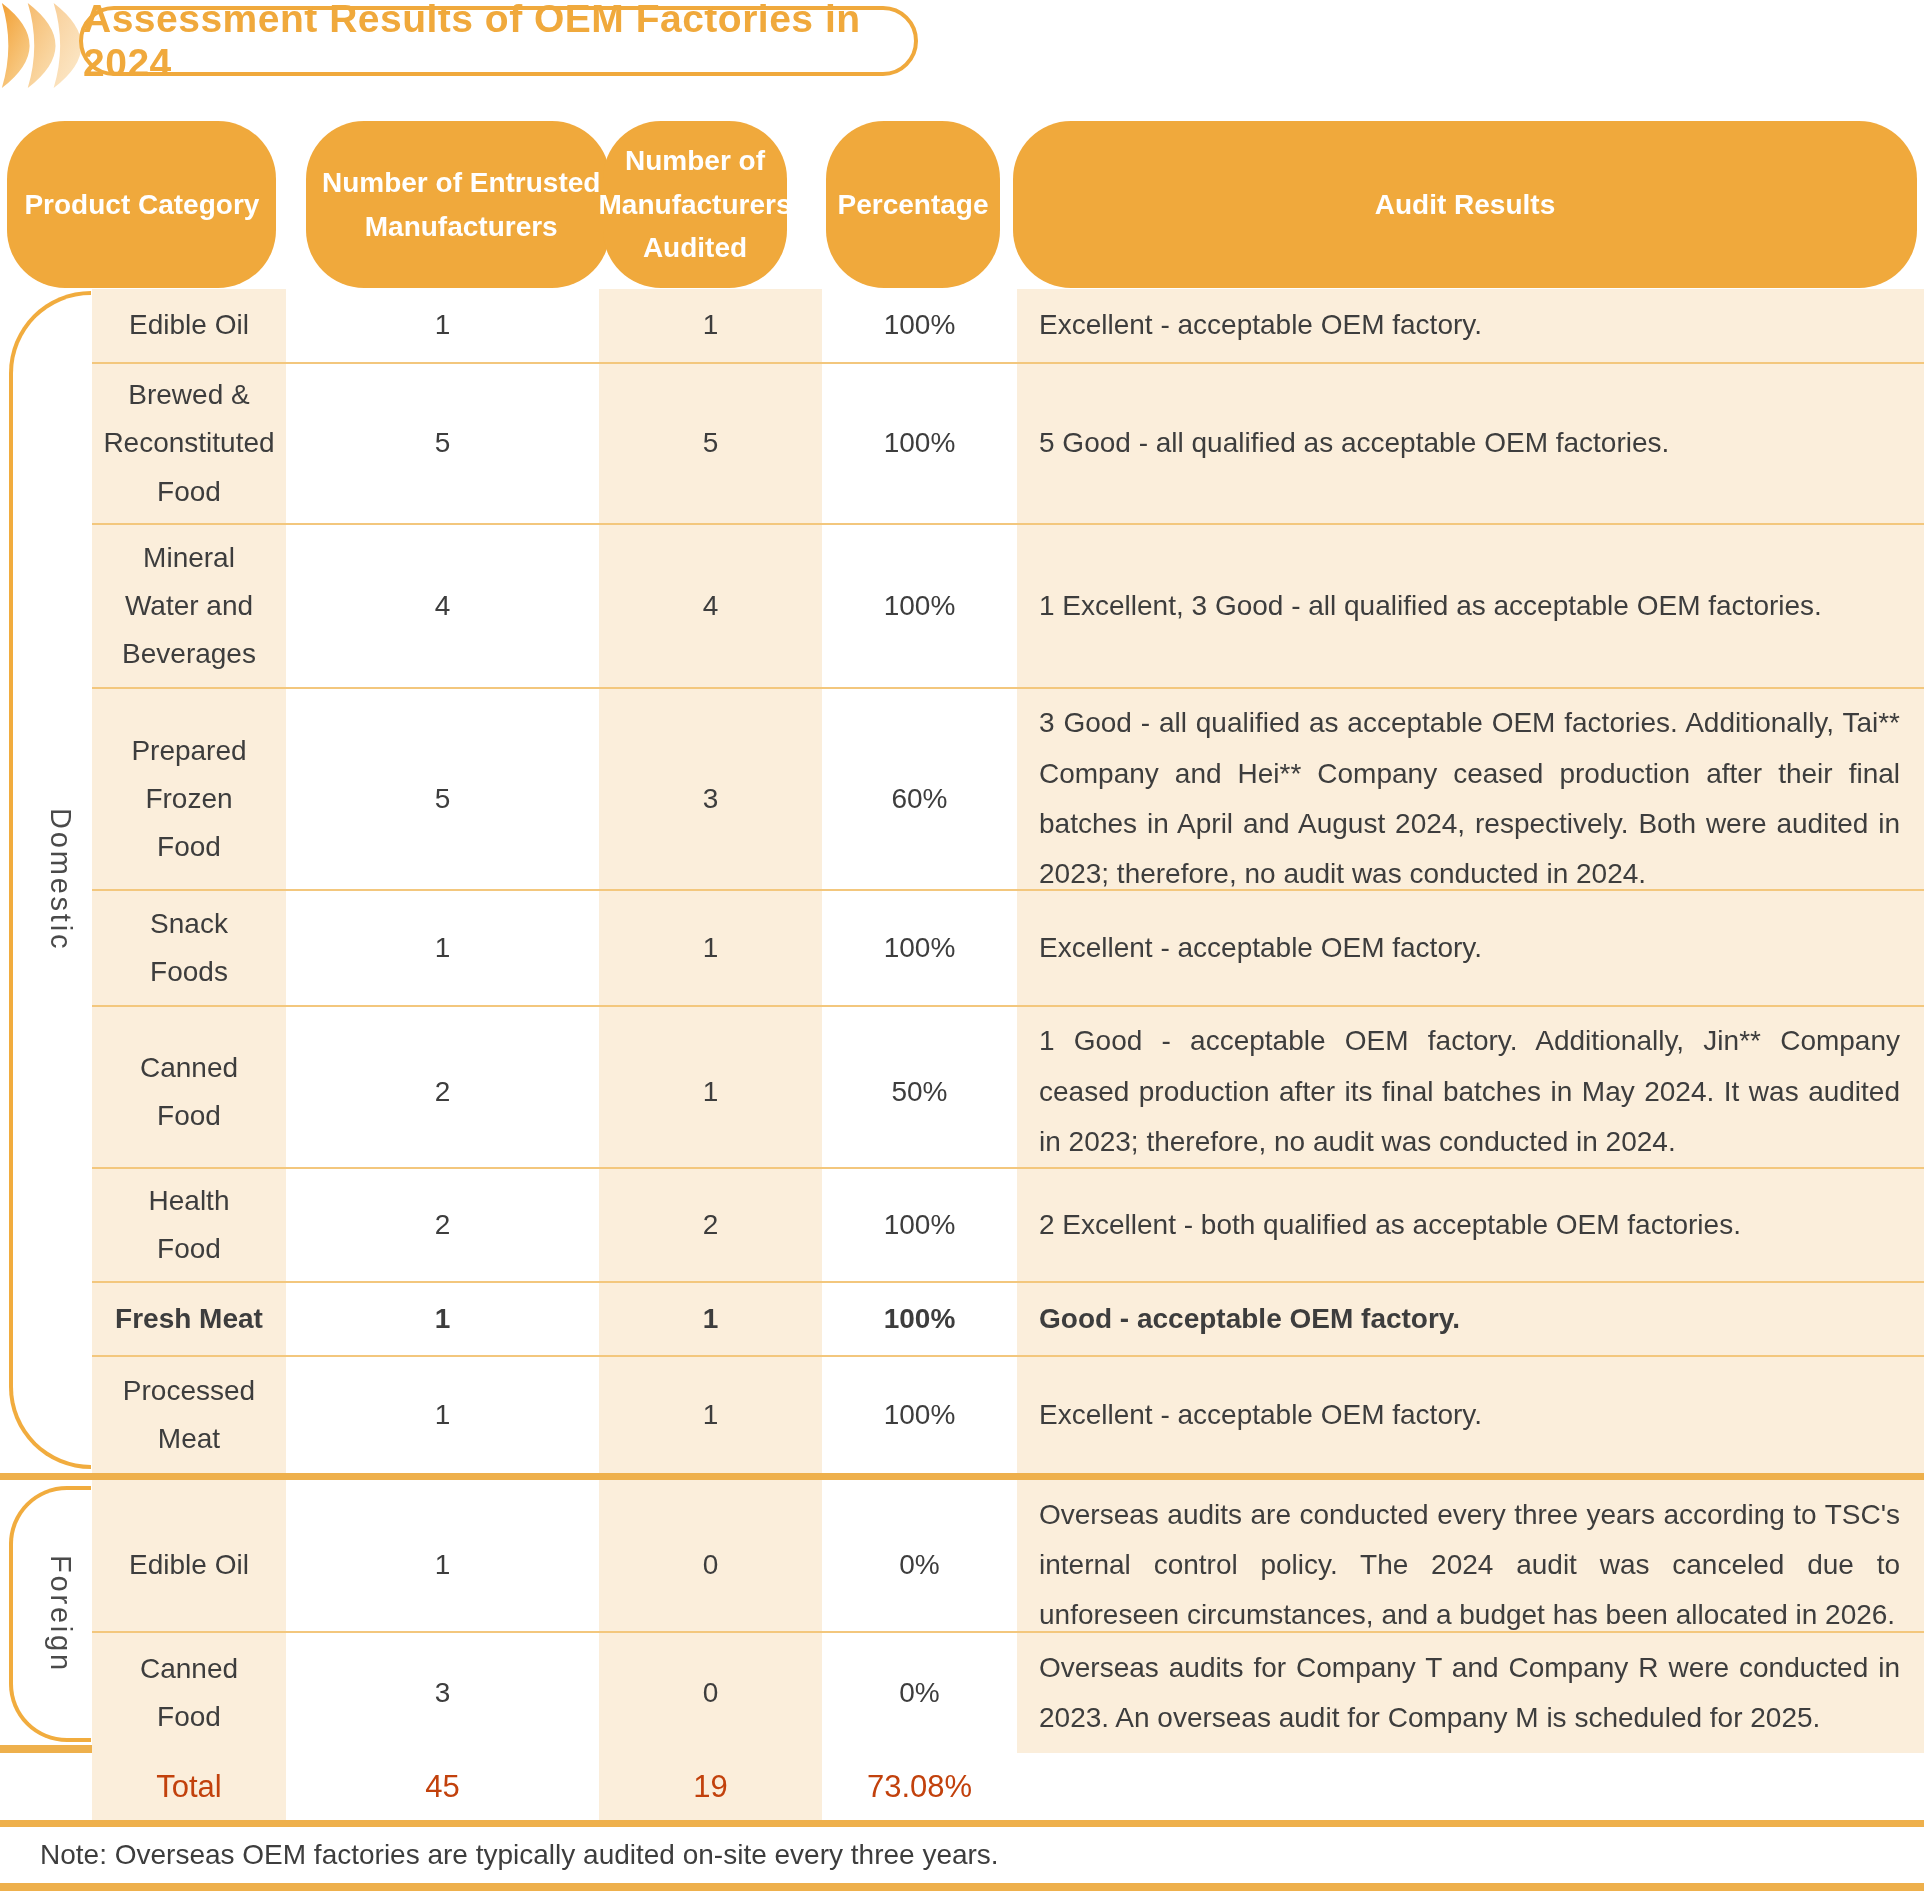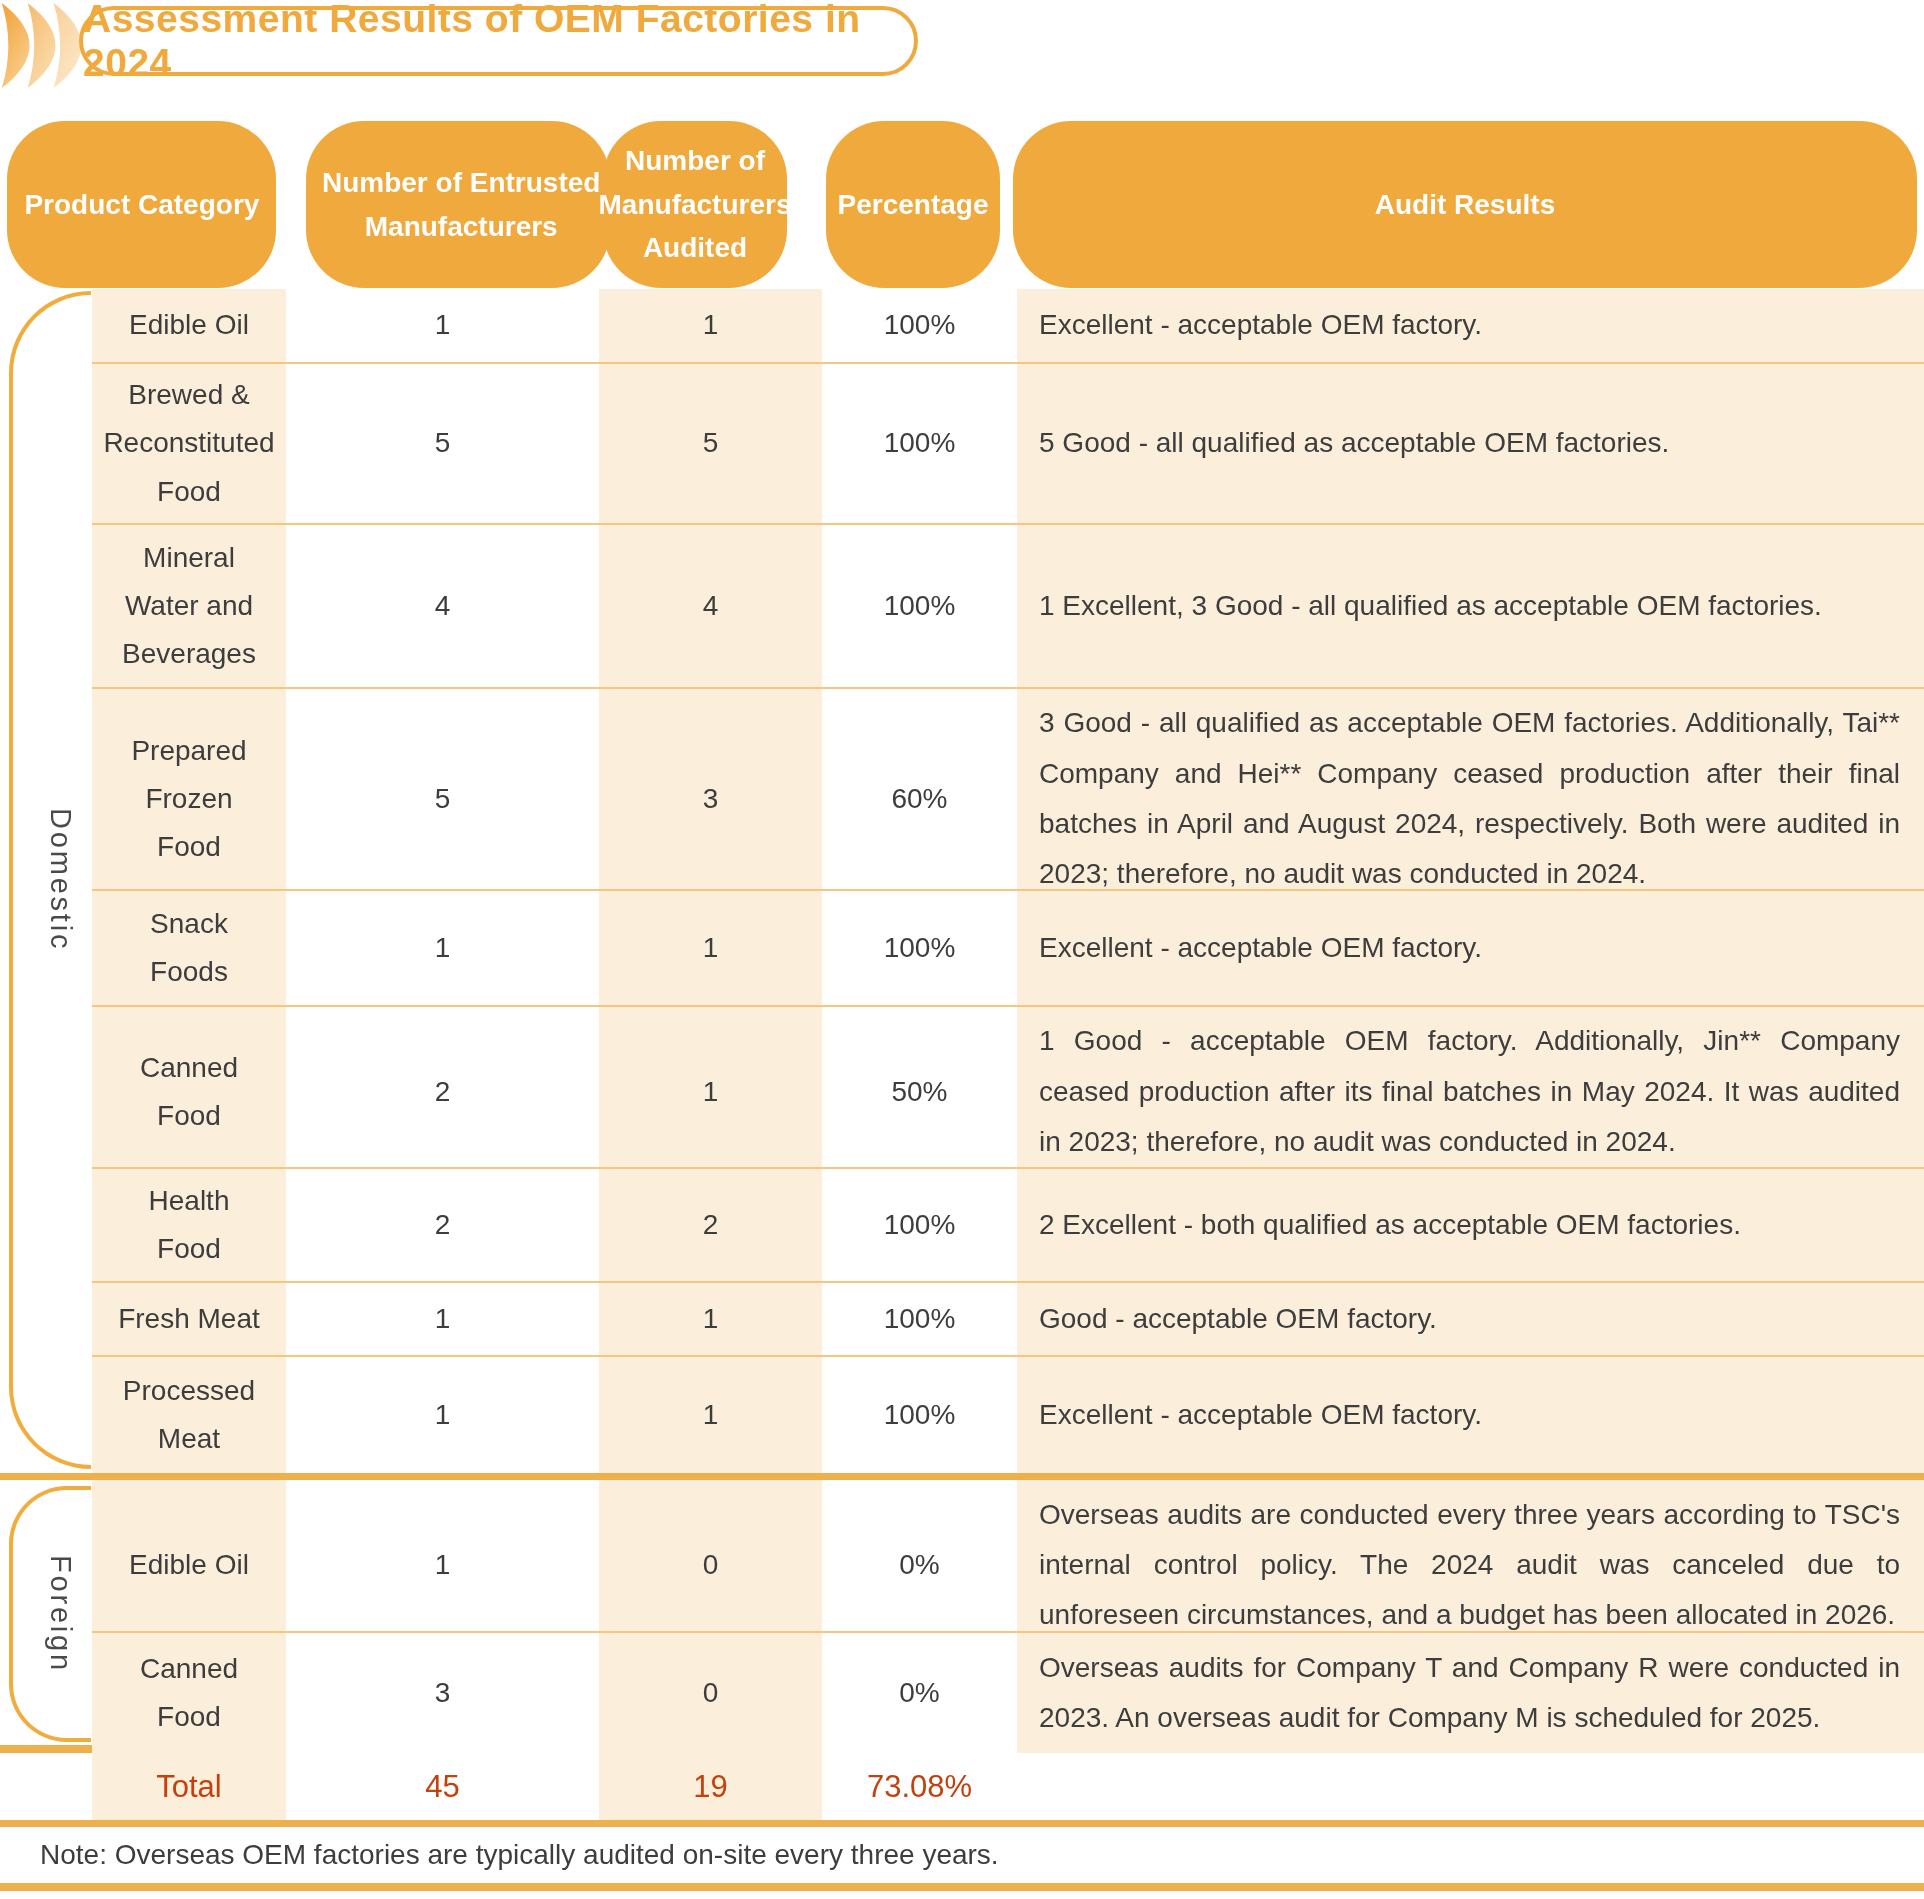--- a/index.html
+++ b/index.html
@@ -150,7 +150,7 @@
     <div class="cell c4">100%</div>
     <div class="cell c5">2 Excellent - both qualified as acceptable OEM factories.</div>
   </div>
-        <div class="row" style="height: 74px;">
+        <div class="row" style="height: 74px; font-weight: bold;">
     <div class="cell c0"></div>
     <div class="cell c1">Fresh Meat</div>
     <div class="cell c2">1</div>

